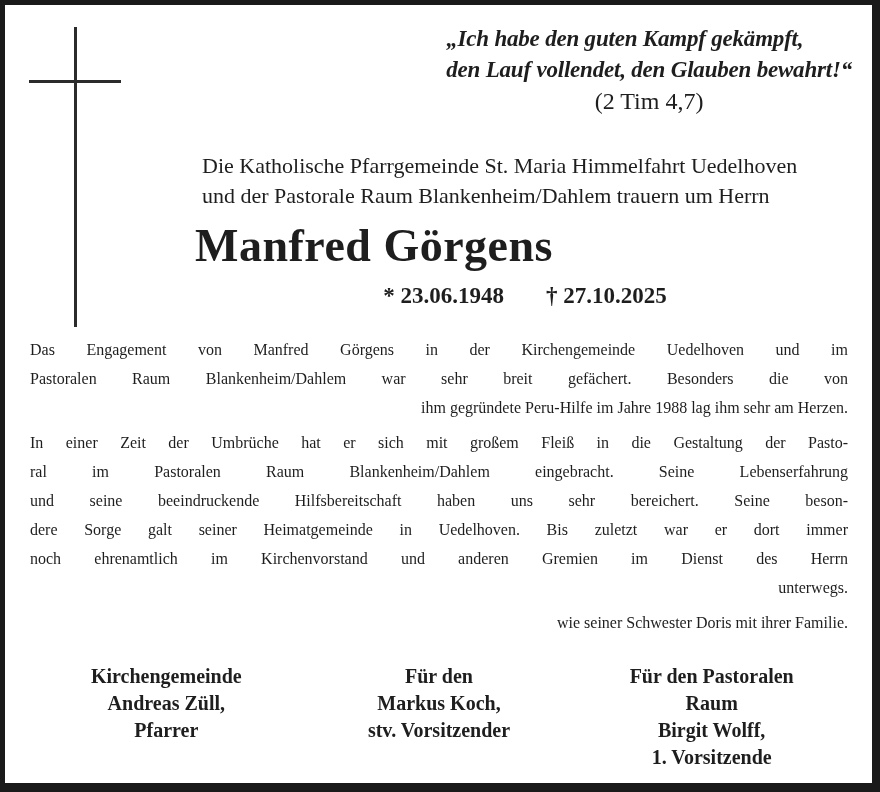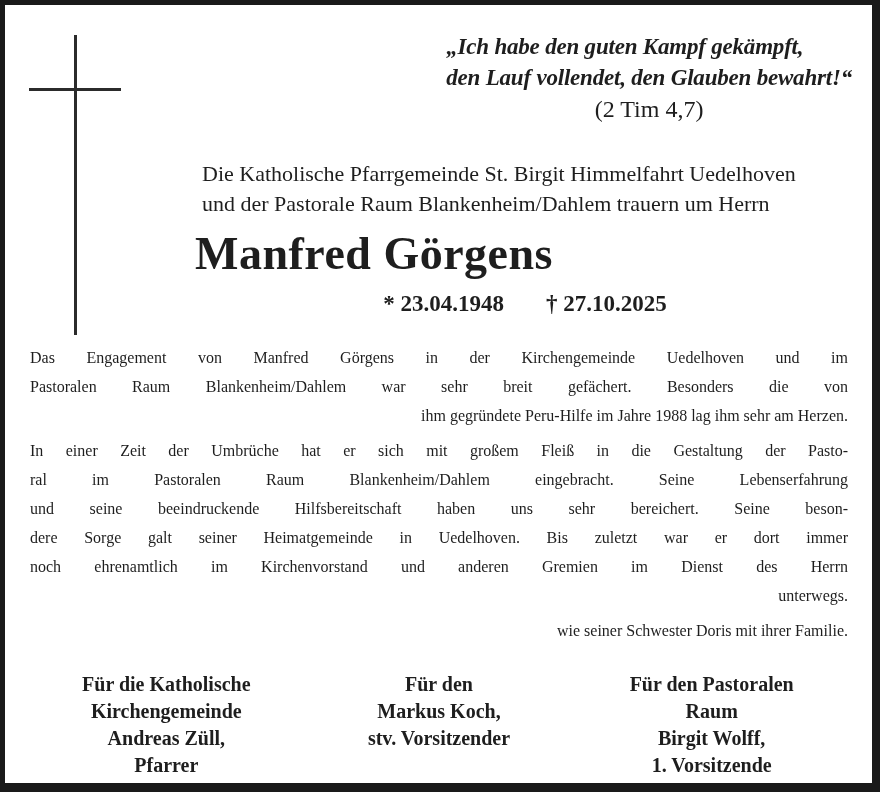--- a/index.html
+++ b/index.html
@@ -17,7 +17,7 @@
     color: var(--text, #1e1e1e);
     overflow: hidden;
   }
-  .inner { position: relative; width: 100%; height: 100%; margin-top: 8px; }
+  .inner { position: relative; width: 100%; height: 100%; }
 
   
   .cross-v {

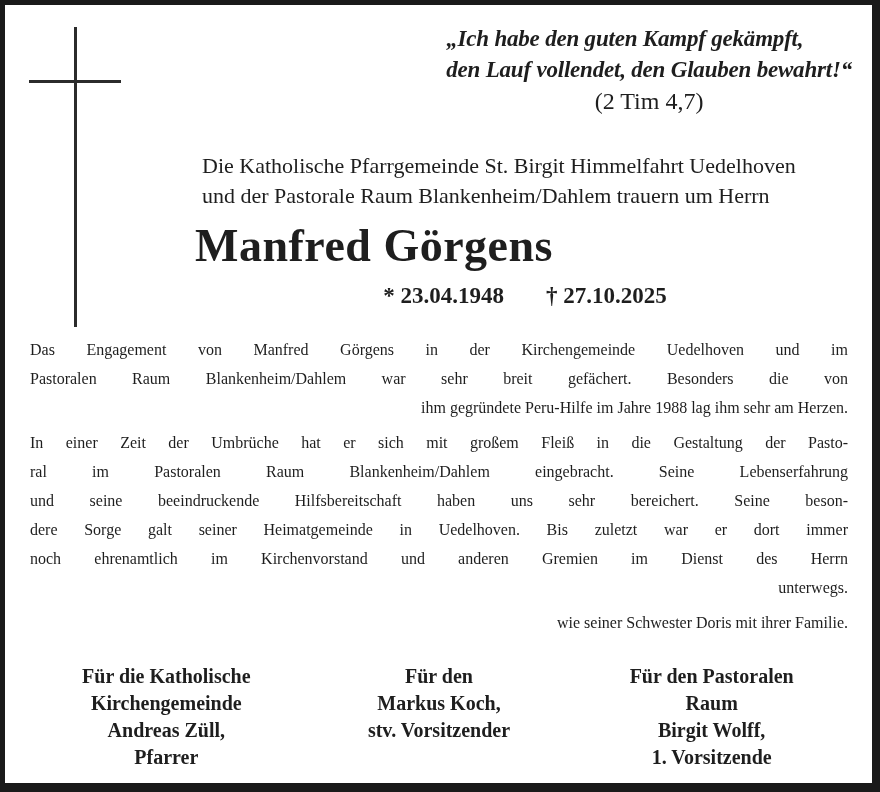--- a/index.html
+++ b/index.html
@@ -97,7 +97,7 @@
     </div>
 
     <div class="intro">
-      <div class="line">Die Katholische Pfarrgemeinde St. Birgit Himmelfahrt Uedelhoven</div>
+      <div class="line">Die Katholische Pfarrgemeinde St. Maria Himmelfahrt Uedelhoven</div>
       <div class="line">und der Pastorale Raum Blankenheim/Dahlem trauern um Herrn</div>
     </div>
 

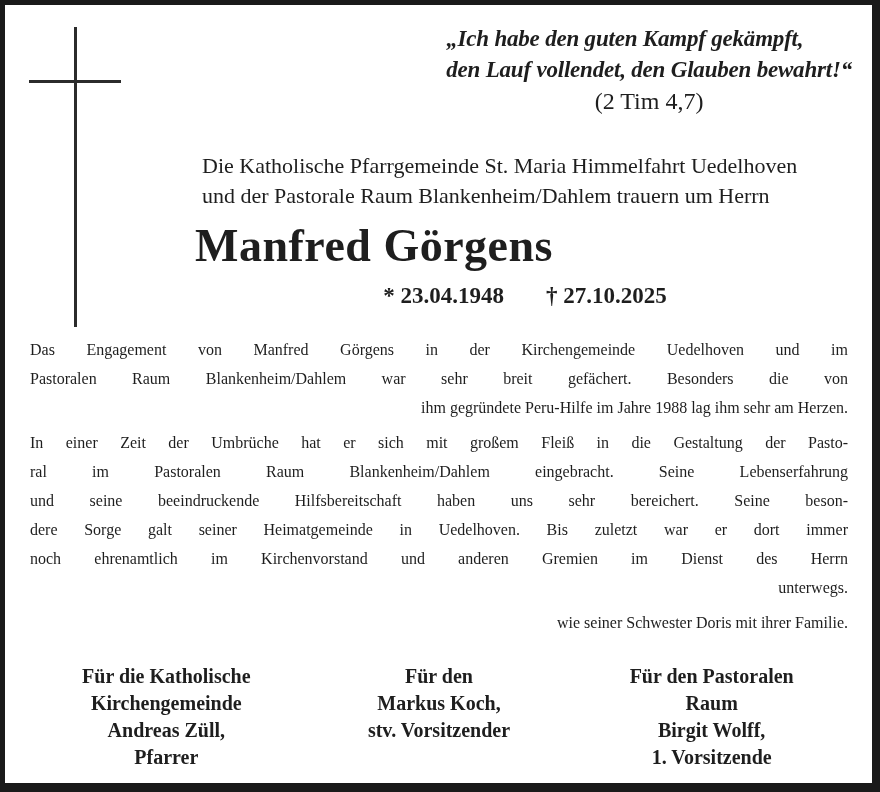--- a/index.html
+++ b/index.html
@@ -104,7 +104,7 @@
     <div class="name">Manfred Görgens</div>
 
     <div class="dates">
-      <span>* 23.04.1948</span>
+      <span>* 23.06.1948</span>
       <span>† 27.10.2025</span>
     </div>
 

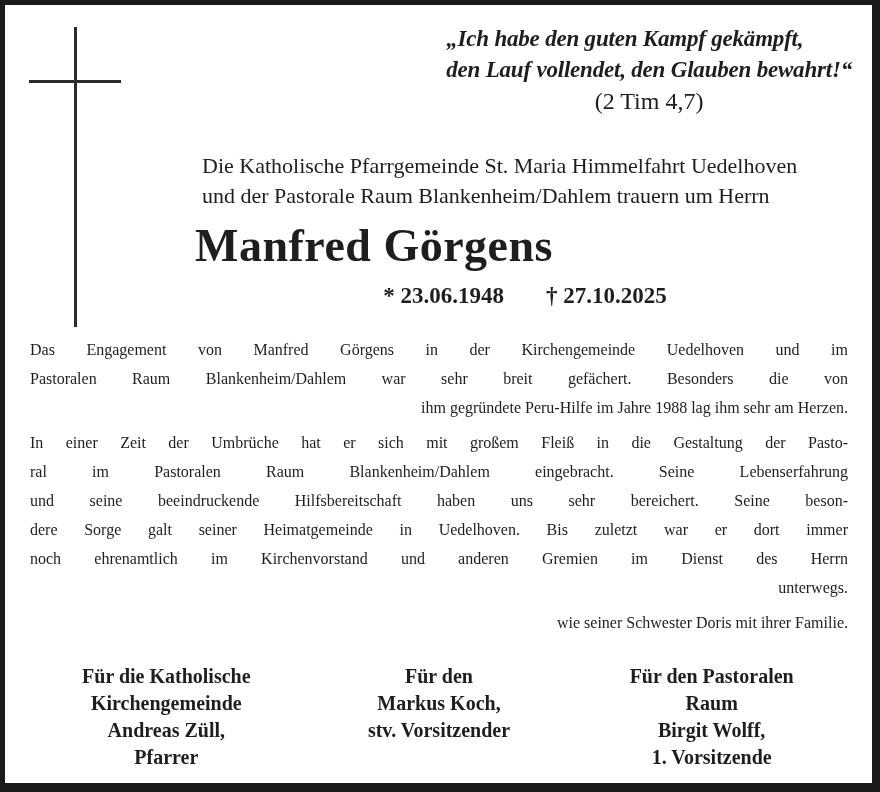--- a/index.html
+++ b/index.html
@@ -129,7 +129,6 @@
 
     <div class="signatures">
       <div class="sig-col">
-        <div class="line">Für die Katholische</div>
         <div class="line">Kirchengemeinde</div>
         <div class="line">Andreas Züll,</div>
         <div class="line">Pfarrer</div>

